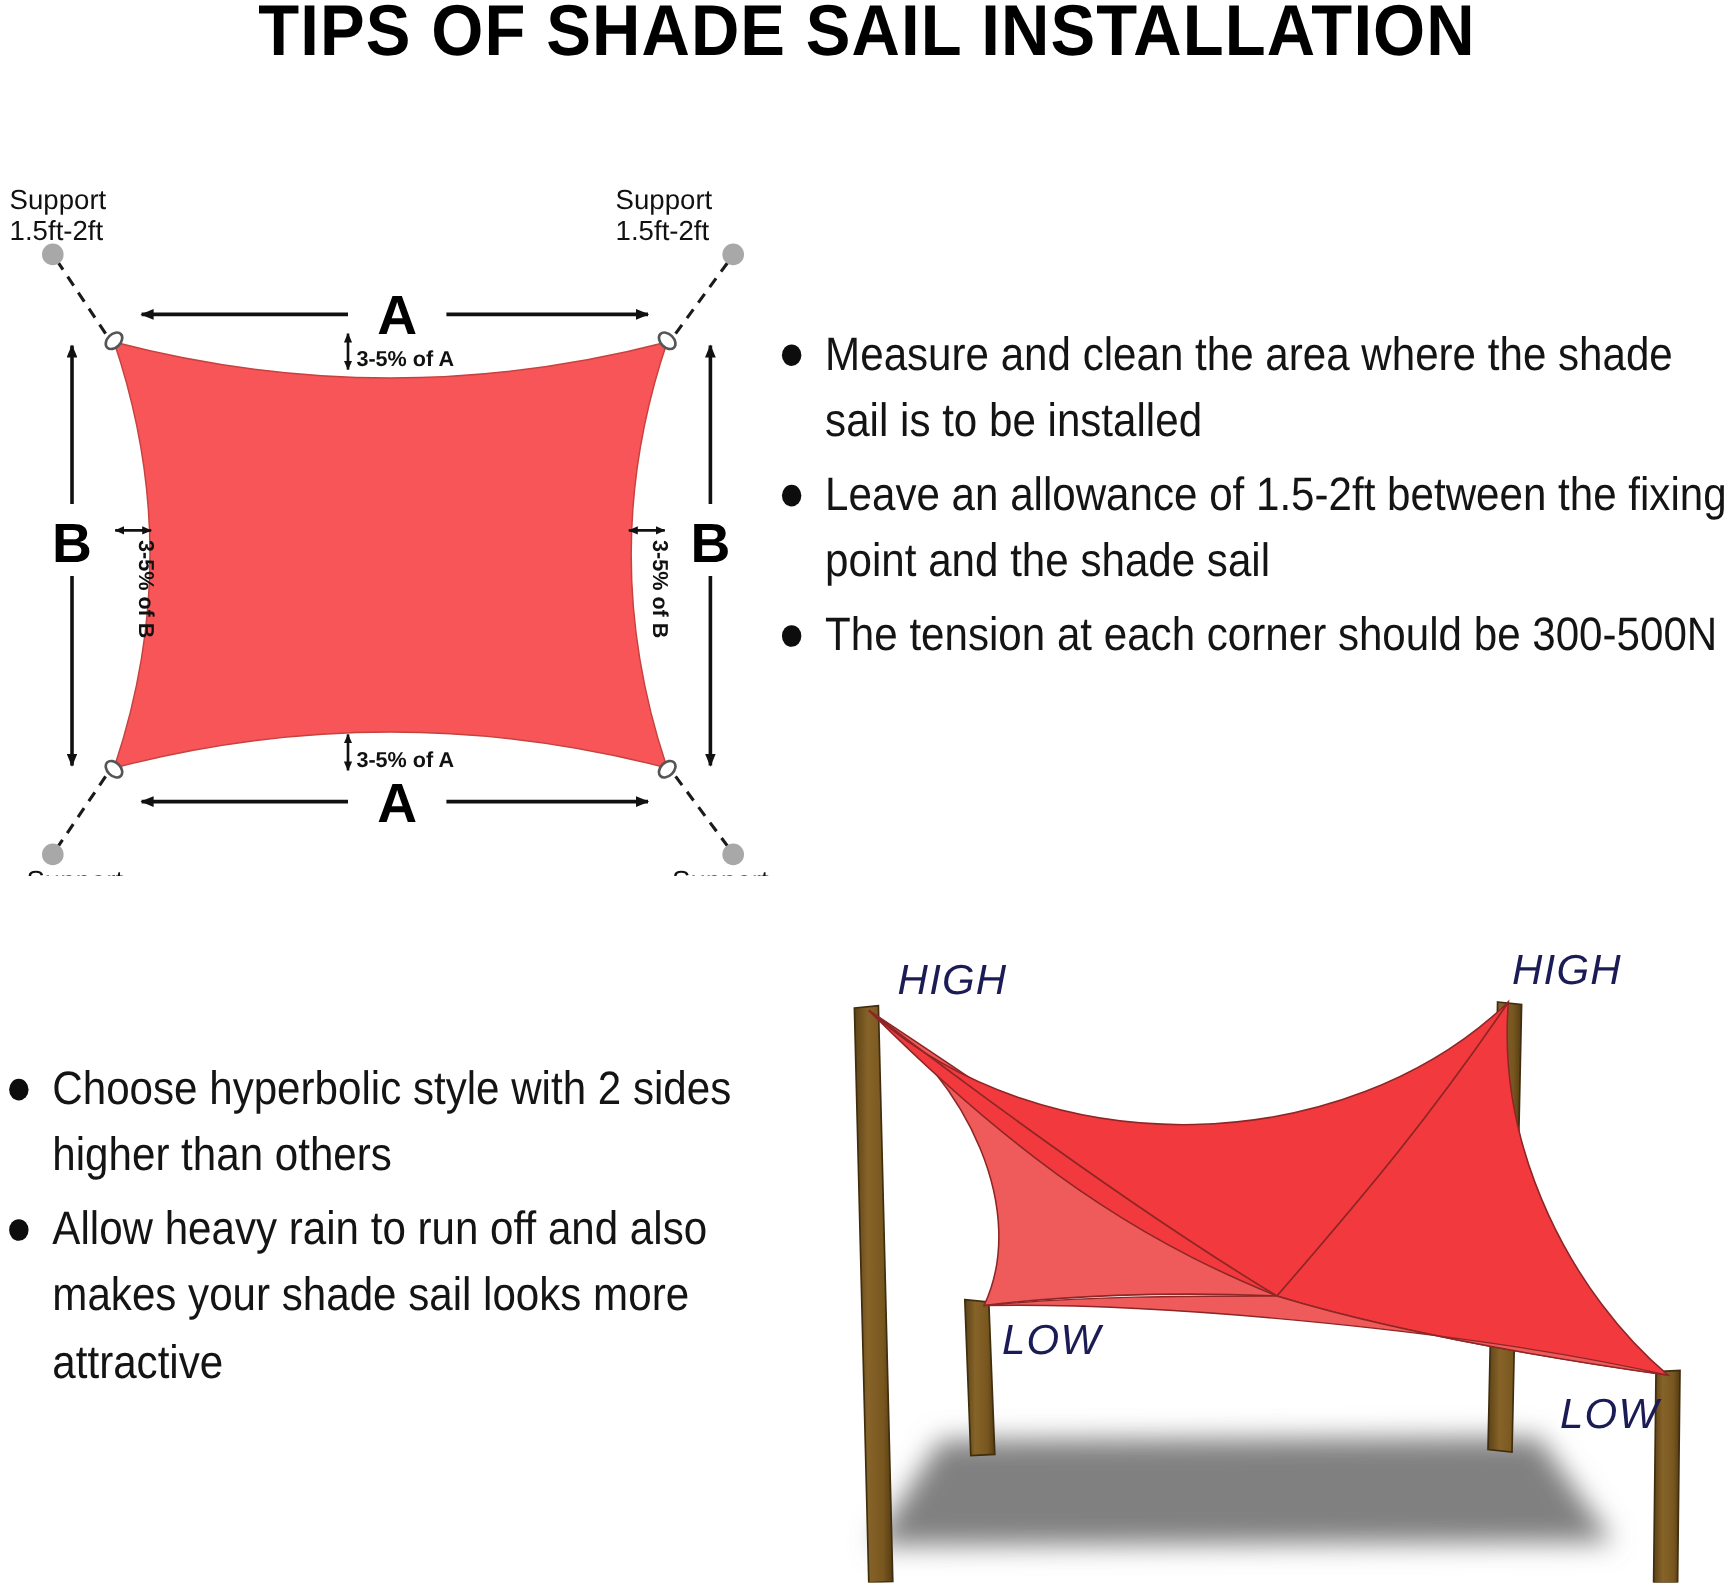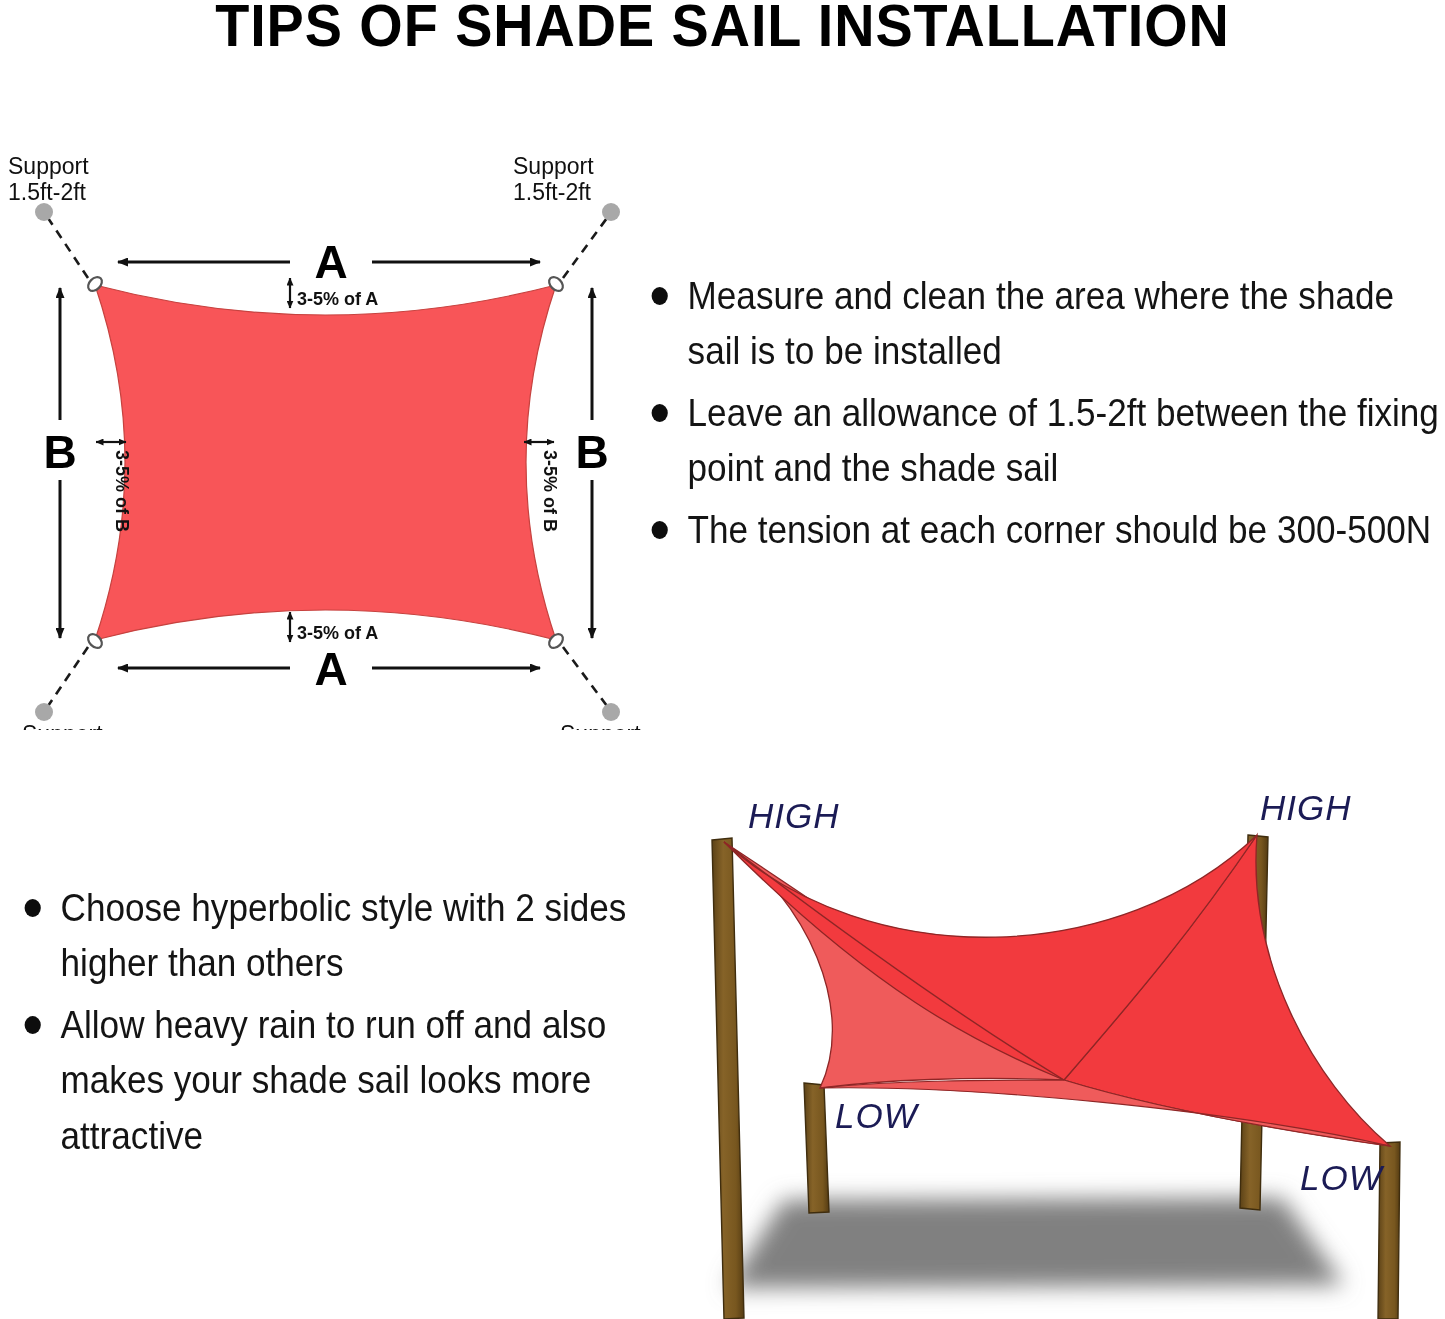--- a/index.html
+++ b/index.html
@@ -95,7 +95,7 @@
   }
 
   #tips-bottom-list {
-    left: 21px;
+    left: 4px;
     top: 880px;
     width: 700px;
   }

